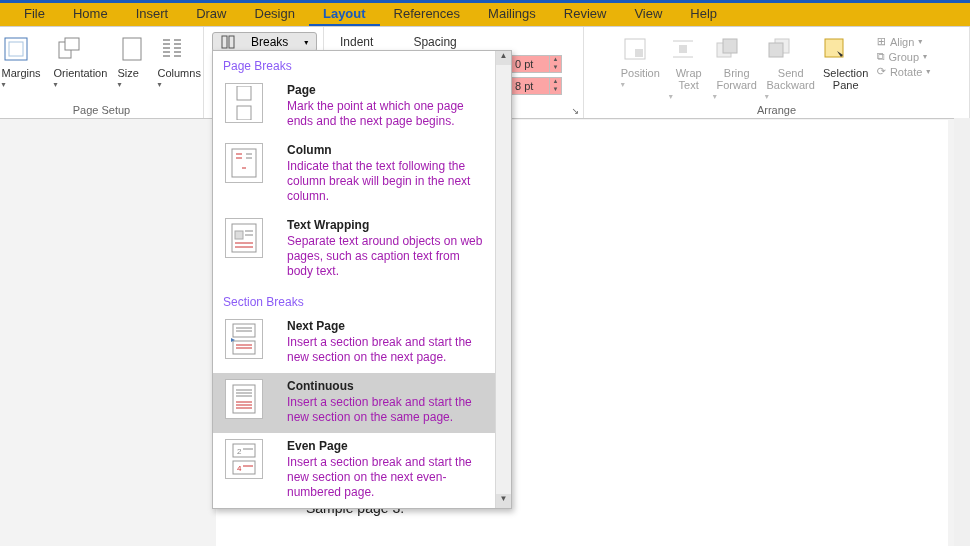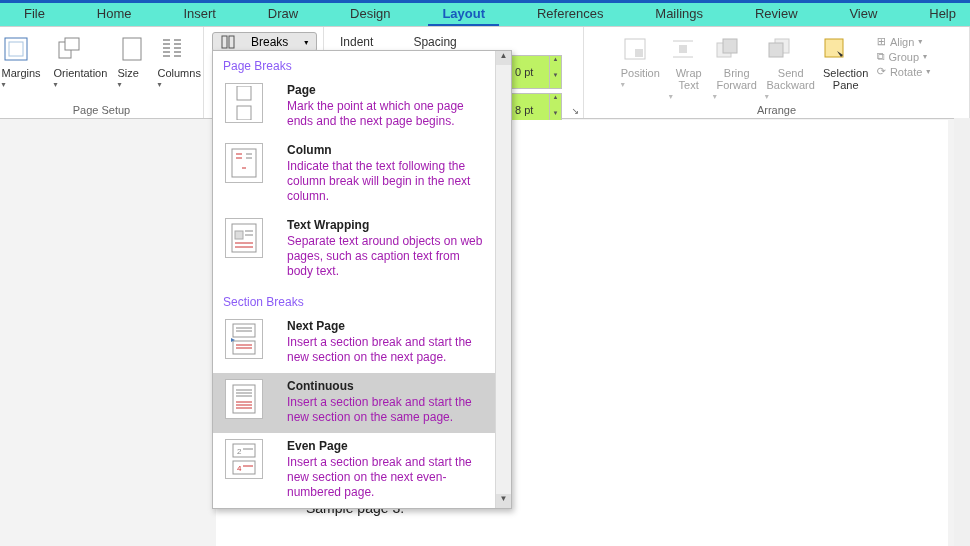--- a/index.html
+++ b/index.html
@@ -8,8 +8,8 @@
     .title-bar { height: 3px; background: #185abd; }
 
     .tabs {
-      background: #5eead4; display: flex; height: 24px; border-bottom: 1px solid #d0d0d0;
-      padding-left: 10px; font-size: 13px; justify-content: space-between;
+      background: #eab308; display: flex; height: 24px; border-bottom: 1px solid #d0d0d0;
+      padding-left: 10px; font-size: 13px;
     }
     .tab { padding: 3px 14px; cursor: pointer; color: #333; }
     .tab.active { color: #185abd; border-bottom: 2px solid #185abd; font-weight: 600; }

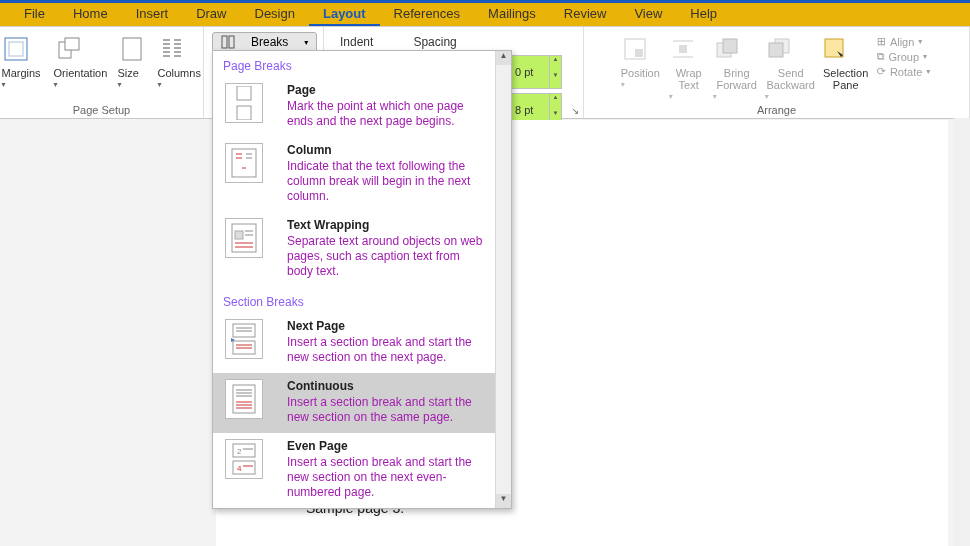--- a/index.html
+++ b/index.html
@@ -47,8 +47,8 @@
     .indent-area { padding: 6px 10px; font-size: 12px; color: #333; }
     .indent-row { display:flex; gap:40px; margin-bottom: 6px; }
     .spinner {
-      display:flex; align-items:center; border:1px solid #c0c0c0; background:#bef264;
-      width:52px; height:34px; font-size:11px; padding-left:4px; position:relative;
+      display:flex; align-items:center; border:1px solid #c0c0c0; background:#fca5a5;
+      width:52px; height:18px; font-size:11px; padding-left:4px; position:relative;
     }
     .spinner .arrows { position:absolute; right:0; top:0; bottom:0; width:12px; display:flex; flex-direction:column; border-left:1px solid #c0c0c0;}
     .spinner .arrows div { flex:1; font-size:6px; text-align:center; line-height:7px; color:#555; }

